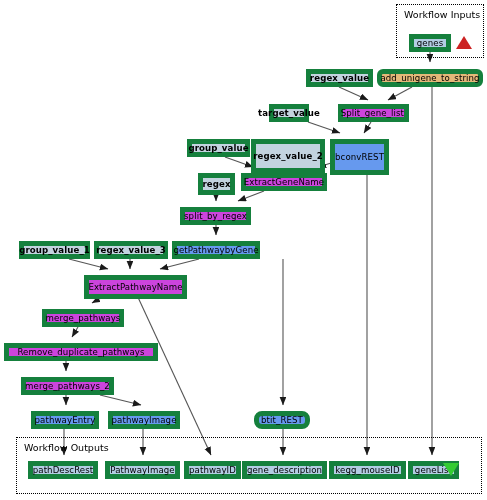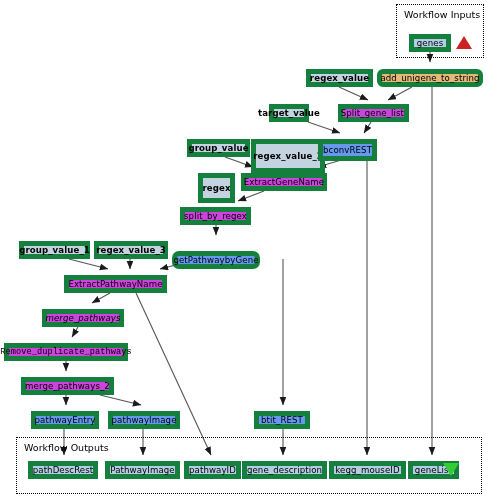--- a/index.html
+++ b/index.html
@@ -143,7 +143,7 @@
       <div class="node n-const" style="left: 251px; top: 139px; width: 74px; height: 34px;">
         <span>regex_value_2</span>
       </div>
-      <div class="node n-rest" style="left: 318px; top: 139px; width: 59px; height: 22px;">
+      <div class="node n-rest" style="left: 330px; top: 139px; width: 59px; height: 36px;">
         <span>bconvREST</span>
       </div>
       <div class="node n-const" style="left: 198px; top: 173px; width: 37px; height: 30px; text-align: right;">

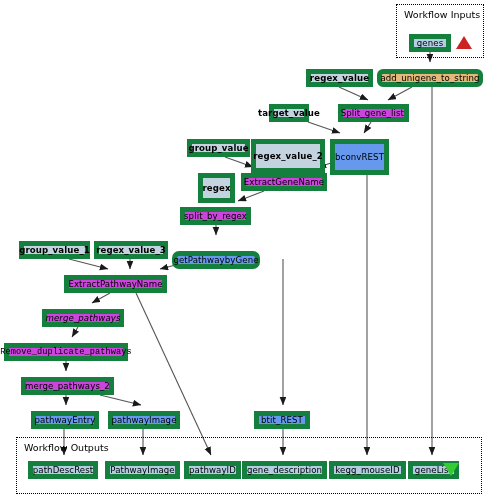--- a/index.html
+++ b/index.html
@@ -146,7 +146,7 @@
       <div class="node n-rest" style="left: 330px; top: 139px; width: 59px; height: 36px;">
         <span>bconvREST</span>
       </div>
-      <div class="node n-const" style="left: 198px; top: 173px; width: 37px; height: 30px; text-align: right;">
+      <div class="node n-const" style="left: 198px; top: 173px; width: 37px; height: 22px; text-align: right;">
         <span>regex</span>
       </div>
       <div class="node n-proc" style="left: 241px; top: 173px; width: 86px; height: 18px;">

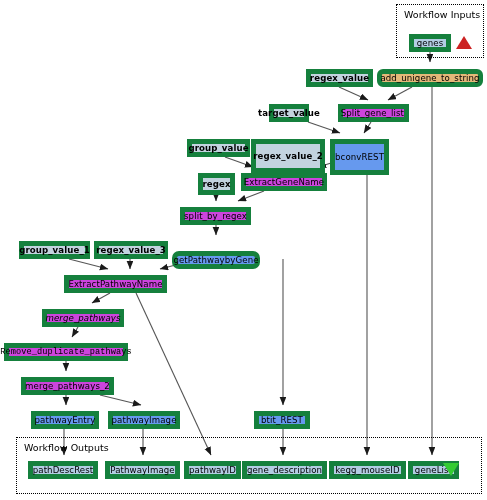--- a/index.html
+++ b/index.html
@@ -161,7 +161,7 @@
       <div class="node n-const" style="left: 94px; top: 241px; width: 74px; height: 18px;">
         <span>regex_value_3</span>
       </div>
-      <div class="node n-rest" style="left: 172px; top: 251px; width: 88px; height: 18px; border-radius: 7px;">
+      <div class="node n-rest" style="left: 172px; top: 241px; width: 88px; height: 18px;">
         <span>getPathwaybyGene</span>
       </div>
       <div class="node n-proc" style="left: 64px; top: 275px; width: 103px; height: 18px;">

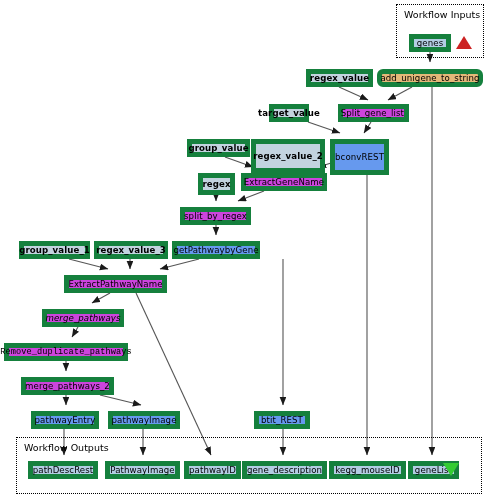--- a/index.html
+++ b/index.html
@@ -164,7 +164,7 @@
       <div class="node n-rest" style="left: 172px; top: 241px; width: 88px; height: 18px;">
         <span>getPathwaybyGene</span>
       </div>
-      <div class="node n-proc" style="left: 64px; top: 275px; width: 103px; height: 18px;">
+      <div class="node n-proc" style="left: 84px; top: 275px; width: 103px; height: 24px;">
         <span>ExtractPathwayName</span>
       </div>
       <div class="node n-proc" style="left: 42px; top: 309px; width: 82px; height: 18px; font-style: italic;">

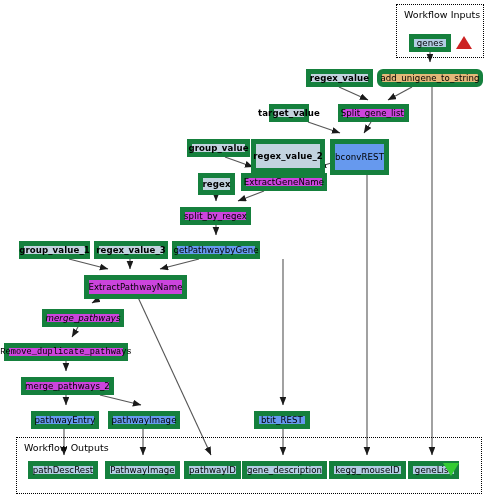--- a/index.html
+++ b/index.html
@@ -167,7 +167,7 @@
       <div class="node n-proc" style="left: 84px; top: 275px; width: 103px; height: 24px;">
         <span>ExtractPathwayName</span>
       </div>
-      <div class="node n-proc" style="left: 42px; top: 309px; width: 82px; height: 18px; font-style: italic;">
+      <div class="node n-proc" style="left: 42px; top: 309px; width: 82px; height: 18px;">
         <span>merge_pathways</span>
       </div>
       <div class="node n-proc" style="left: 4px; top: 343px; width: 124px; height: 18px; font-family: Liberation Mono, monospace;">

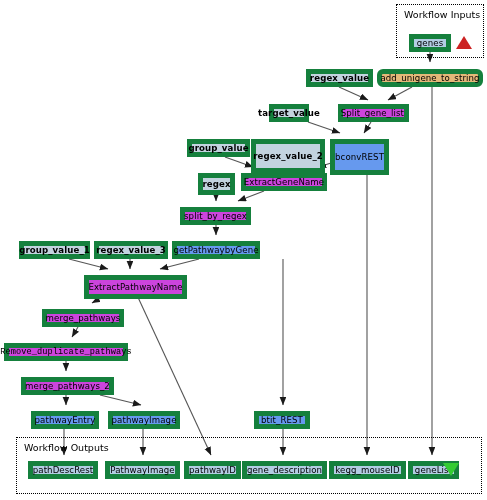--- a/index.html
+++ b/index.html
@@ -170,7 +170,7 @@
       <div class="node n-proc" style="left: 42px; top: 309px; width: 82px; height: 18px;">
         <span>merge_pathways</span>
       </div>
-      <div class="node n-proc" style="left: 4px; top: 343px; width: 124px; height: 18px; font-family: Liberation Mono, monospace;">
+      <div class="node n-proc" style="left: 4px; top: 343px; width: 154px; height: 18px;">
         <span>Remove_duplicate_pathways</span>
       </div>
       <div class="node n-proc" style="left: 21px; top: 377px; width: 93px; height: 18px;">

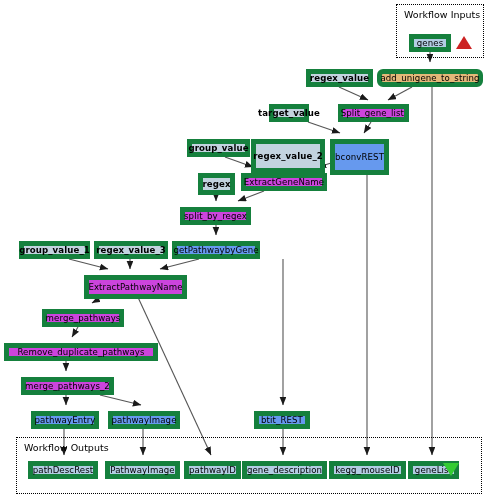--- a/index.html
+++ b/index.html
@@ -182,7 +182,7 @@
       <div class="node n-rest" style="left: 108px; top: 411px; width: 72px; height: 18px;">
         <span>pathwayImage</span>
       </div>
-      <div class="node n-rest" style="left: 254px; top: 411px; width: 56px; height: 18px;">
+      <div class="node n-rest" style="left: 254px; top: 411px; width: 56px; height: 18px; border-radius: 8px;">
         <span>btit_REST</span>
       </div>
       <div class="node n-output" style="left: 28px; top: 461px; width: 70px; height: 18px;">

